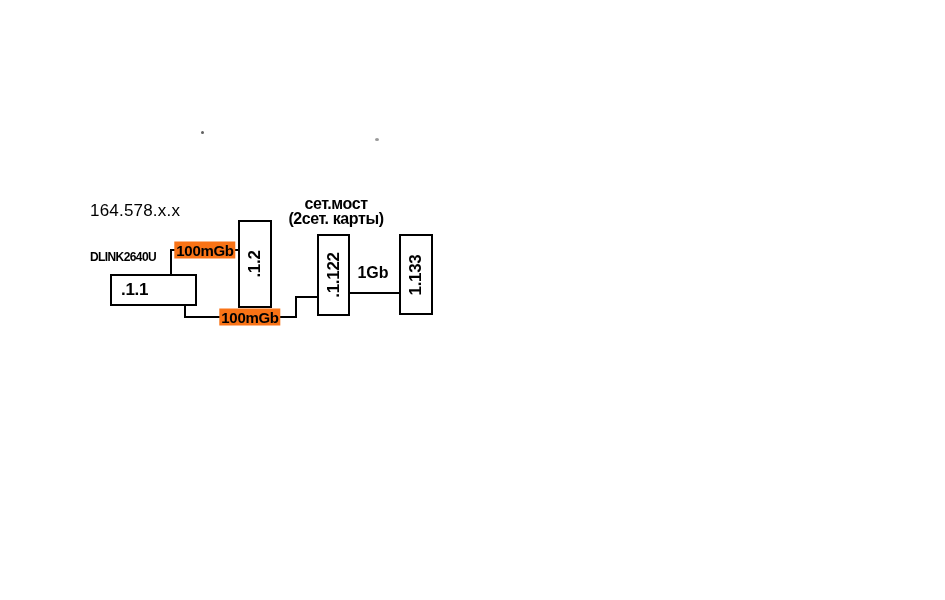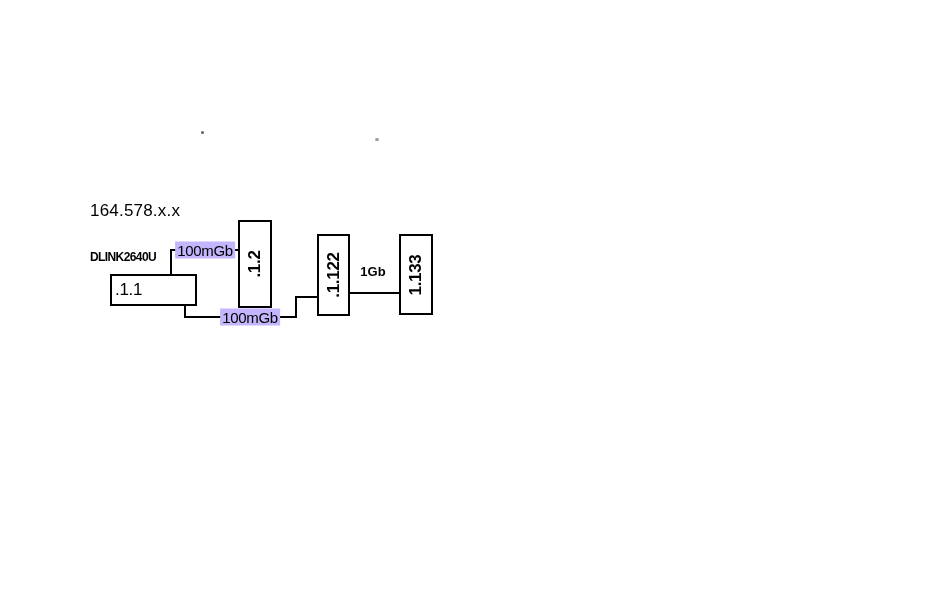--- a/index.html
+++ b/index.html
@@ -120,6 +120,10 @@
 
   <div class="routername">DLINK2640U</div>
 
+  <div class="bridgecaption">
+    <div>сет.мост</div>
+    <div>(2сет. карты)</div>
+  </div>
 
   <div class="line" style="left:170px; top:250px; width:2px; height:25px;"></div>
 

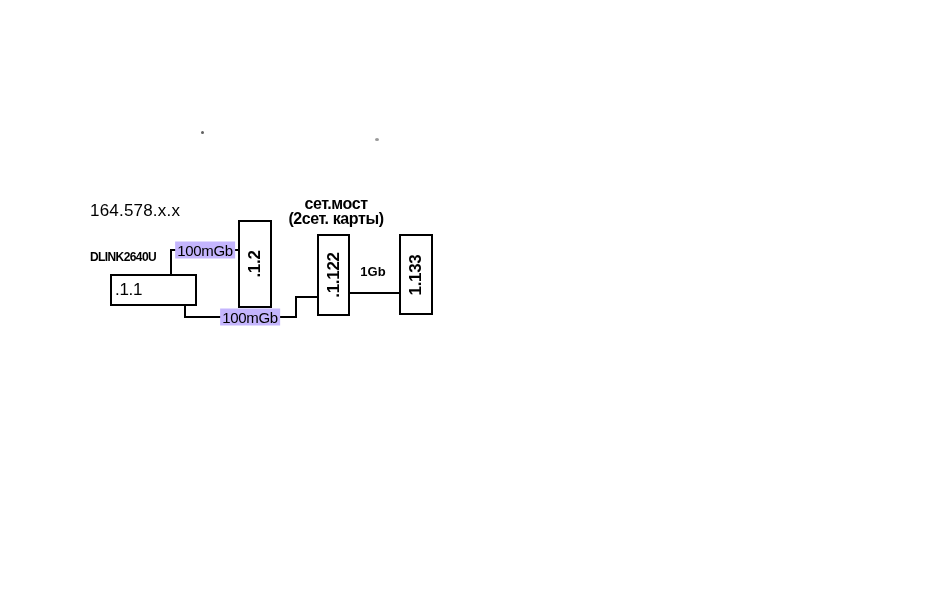--- a/index.html
+++ b/index.html
@@ -57,8 +57,8 @@
   .linklabel {
     position: absolute;
     transform: translate(-50%, -50%);
-    background: #c4b5fd;
-    font-weight: normal;
+    background: #f97316;
+    font-weight: bold;
     font-size: 15px;
     letter-spacing: -0.3px;
     padding: 0 2px;

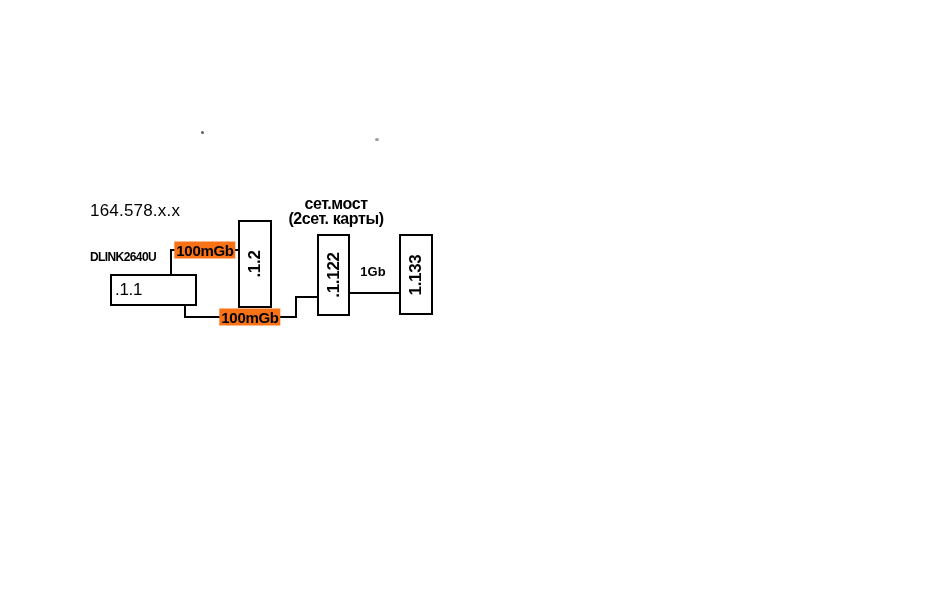--- a/index.html
+++ b/index.html
@@ -97,7 +97,7 @@
     left: 373px;
     top: 264px;
     transform: translateX(-50%);
-    font-size: 13px;
+    font-size: 16px;
     font-weight: bold;
     white-space: nowrap;
   }

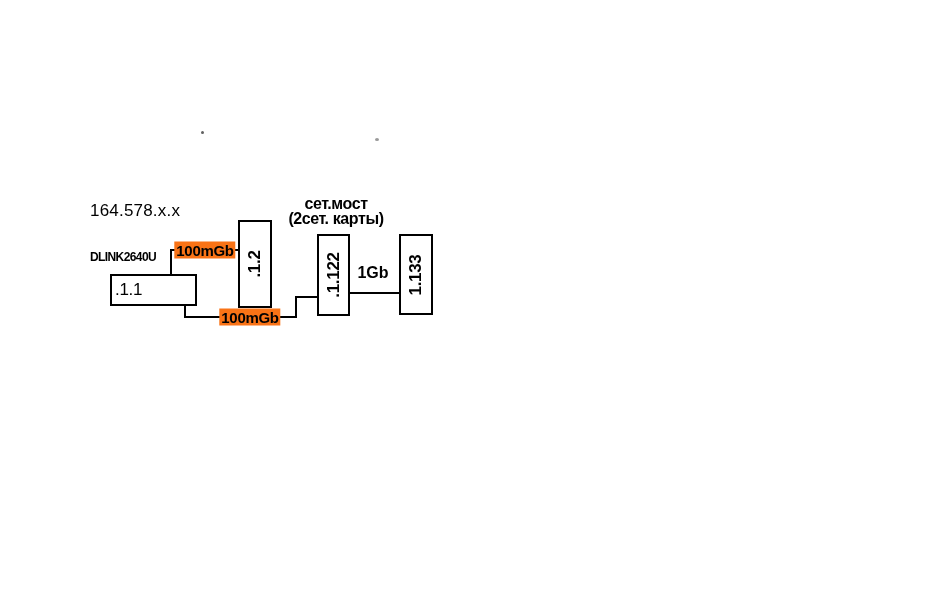--- a/index.html
+++ b/index.html
@@ -29,9 +29,9 @@
     inset: 0;
     display: flex;
     align-items: center;
-    font-weight: normal;
+    font-weight: bold;
     font-size: 17px;
-    padding-left: 3px;
+    padding-left: 9px;
     letter-spacing: -0.3px;
     border-radius: 6px;
   }

